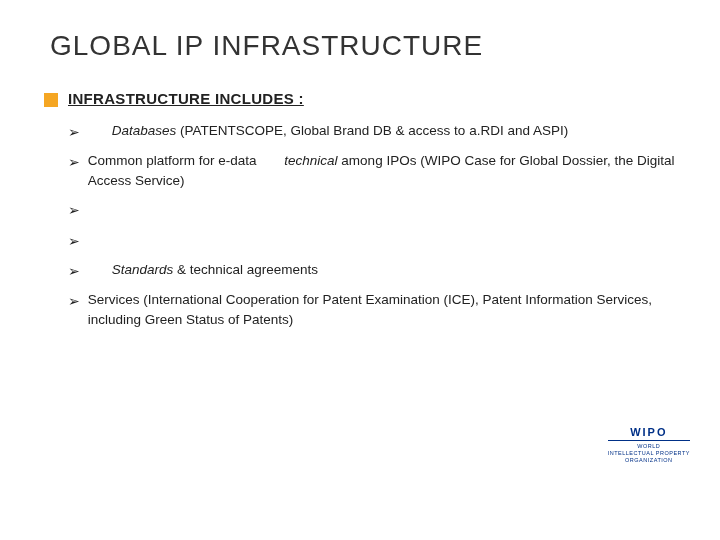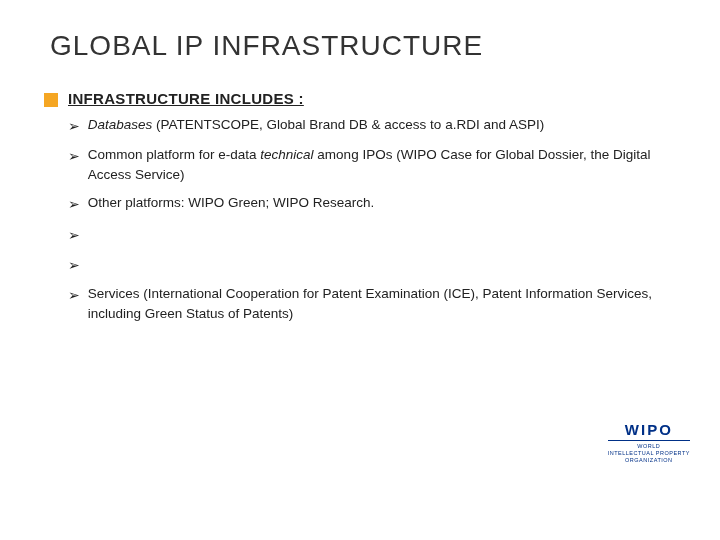--- a/index.html
+++ b/index.html
@@ -36,7 +36,7 @@
     .section-header {
       display: flex;
       align-items: flex-end;
-      margin-bottom: 8px;
+      margin-bottom: 14px;
       margin-left: 4px;
     }
 

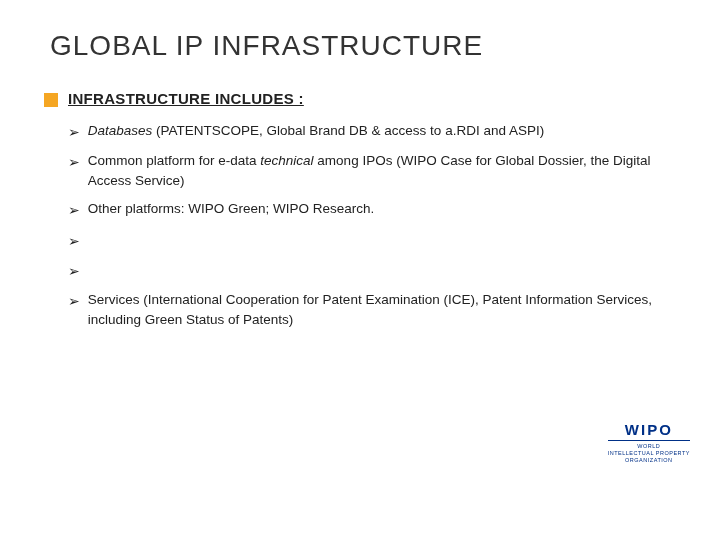--- a/index.html
+++ b/index.html
@@ -84,6 +84,7 @@
 
     em {
       font-style: italic;
+      margin-left: 24px;
     }
 
     .wipo-logo {

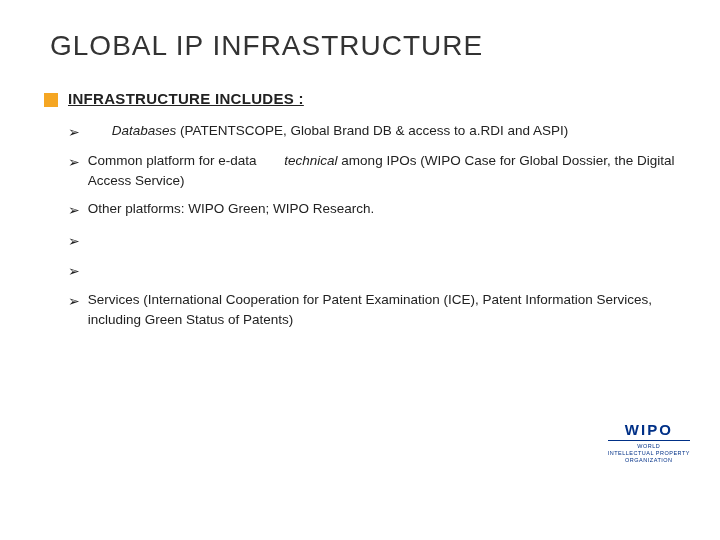--- a/index.html
+++ b/index.html
@@ -145,9 +145,6 @@
 
     <li>
       <span class="arrow">➢</span>
-      <span class="item-text">
-        Other platforms: WIPO Green; WIPO Research.
-      </span>
     </li>
 
     <li>

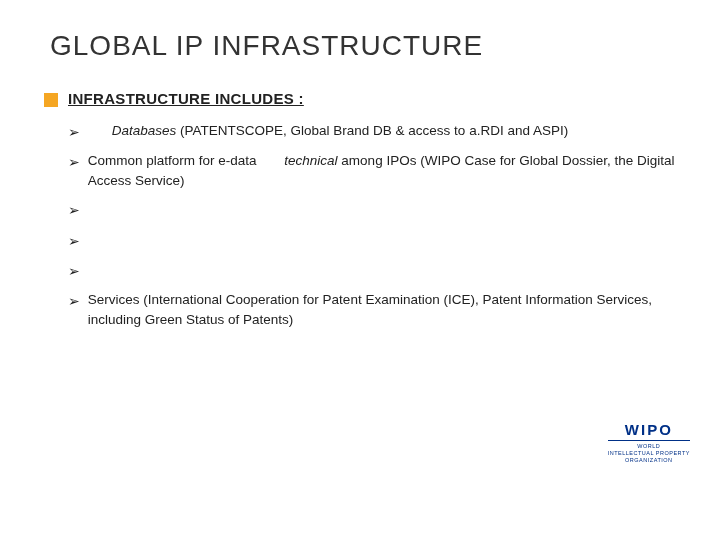--- a/index.html
+++ b/index.html
@@ -153,6 +153,9 @@
 
     <li>
       <span class="arrow">➢</span>
+      <span class="item-text">
+        <em>Standards</em> &amp; technical agreements
+      </span>
     </li>
 
     <li>

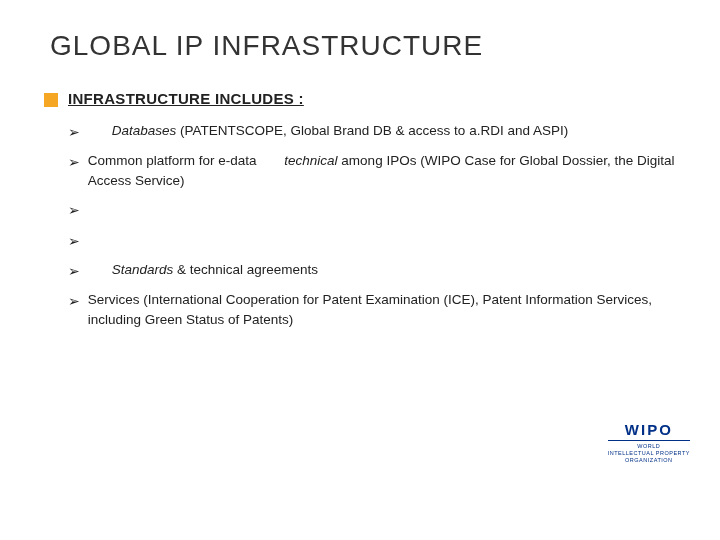--- a/index.html
+++ b/index.html
@@ -95,7 +95,7 @@
     }
 
     .wipo-logo-text-main {
-      font-size: 15px;
+      font-size: 11px;
       font-weight: bold;
       color: #003087;
       letter-spacing: 2px;

